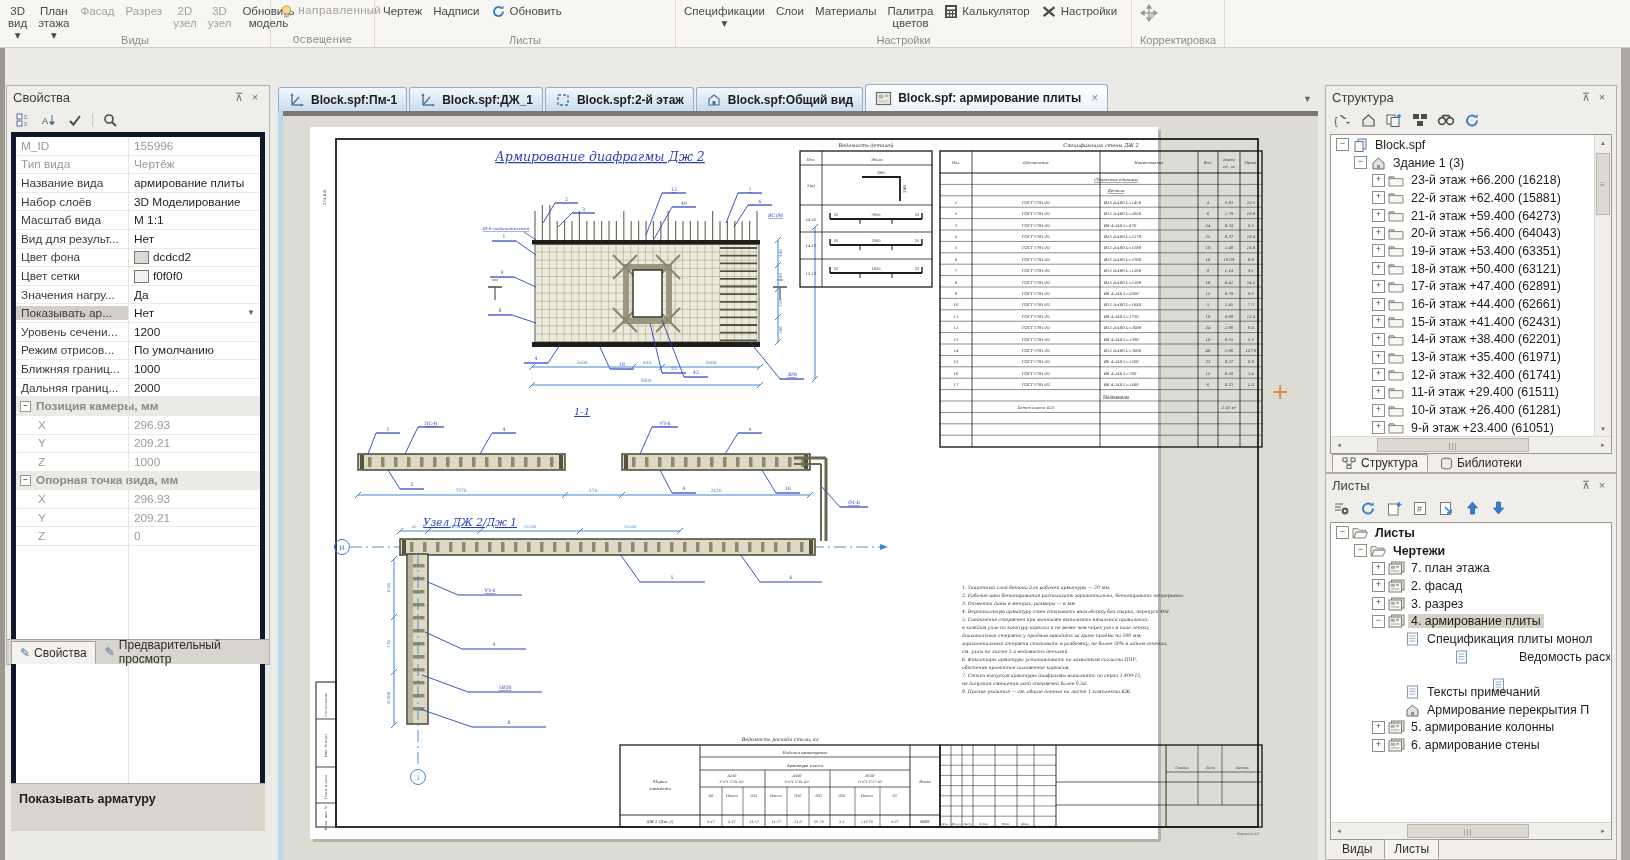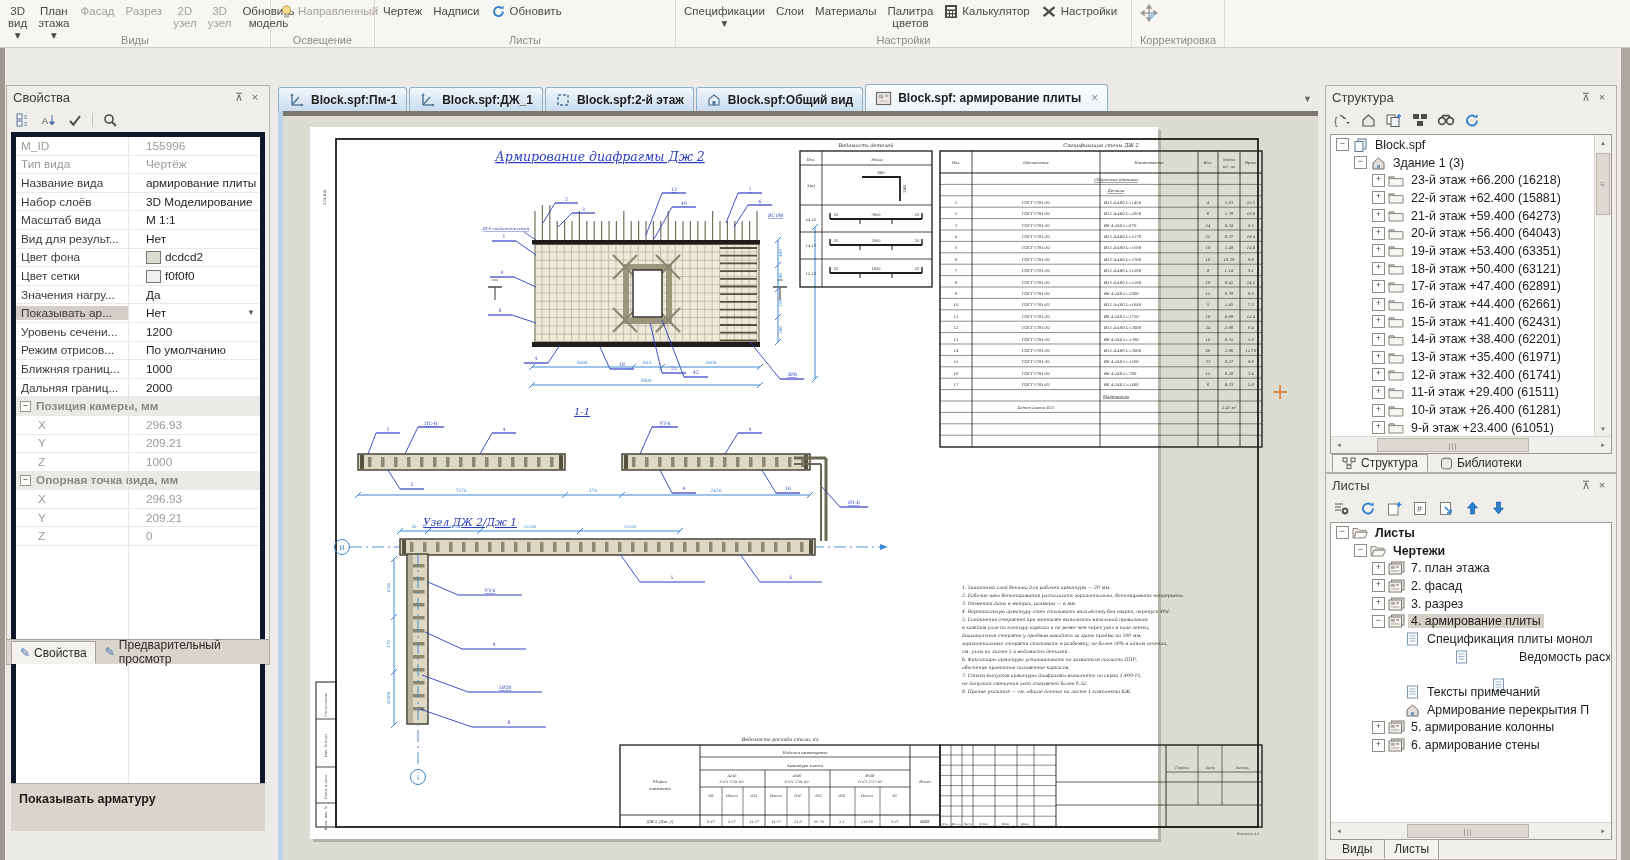--- a/index.html
+++ b/index.html
@@ -110,7 +110,7 @@
       </div>
       <div class="rlabel">Виды</div>
     </div>
-    <div class="rgroup" style="width: 103px;">
+    <div class="rgroup" style="width: 103px; font-family: Liberation Mono, monospace;">
       <div class="ritems">
         <div class="ritem muted"><span class="ric"><svg width="15" height="16" viewBox="0 0 15 16">
               <circle cx="7.5" cy="6" r="4.2" fill="#f5dd8a" stroke="#b9a04e"></circle>

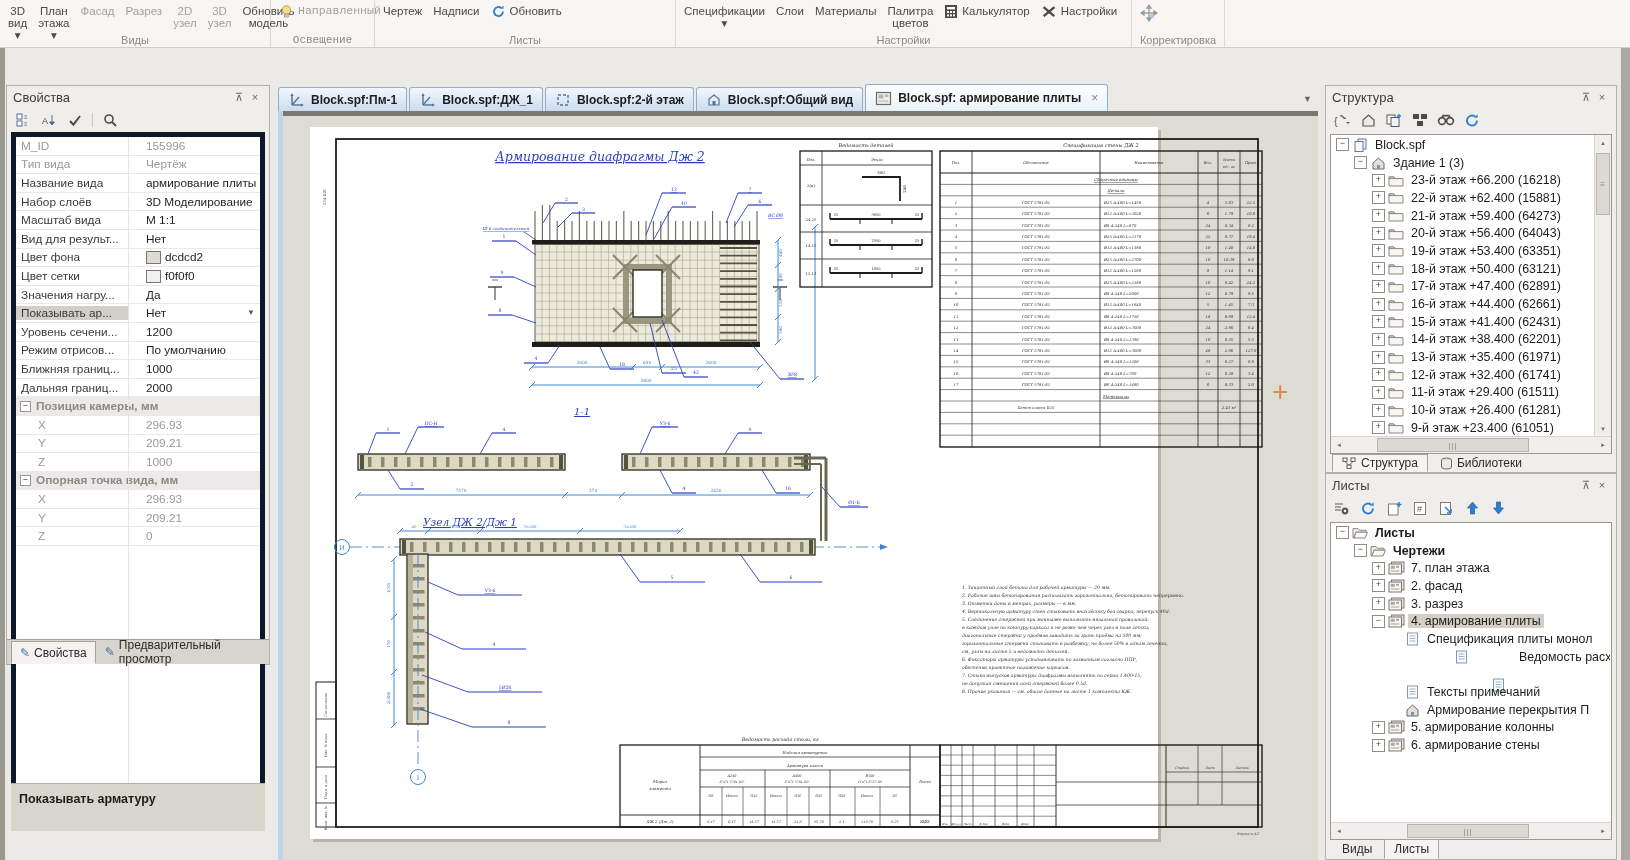--- a/index.html
+++ b/index.html
@@ -31,7 +31,7 @@
   .prow{display:flex;height:17.6px;border-bottom:1px solid #ebe9e5;font-size:11.8px;align-items:center;position:relative}
   .pname{width:112px;flex:0 0 112px;padding-left:5px;box-sizing:border-box;color:#3b3a37;
          white-space:nowrap;overflow:hidden}
-  .pval{flex:1;padding-left:18px;color:#201f1d;white-space:nowrap;overflow:hidden;display:flex;align-items:flex-end;gap:4px}
+  .pval{flex:1;padding-left:6px;color:#201f1d;white-space:nowrap;overflow:hidden;display:flex;align-items:flex-end;gap:4px}
   .prow.muted .pname,.prow.muted .pval{color:#9c9a96}
   .prow.sel .pname{background:#d2cfc9}
   .psec{display:flex;align-items:center;height:17.6px;background:#eceae6;border-bottom:1px solid #ebe9e5;

